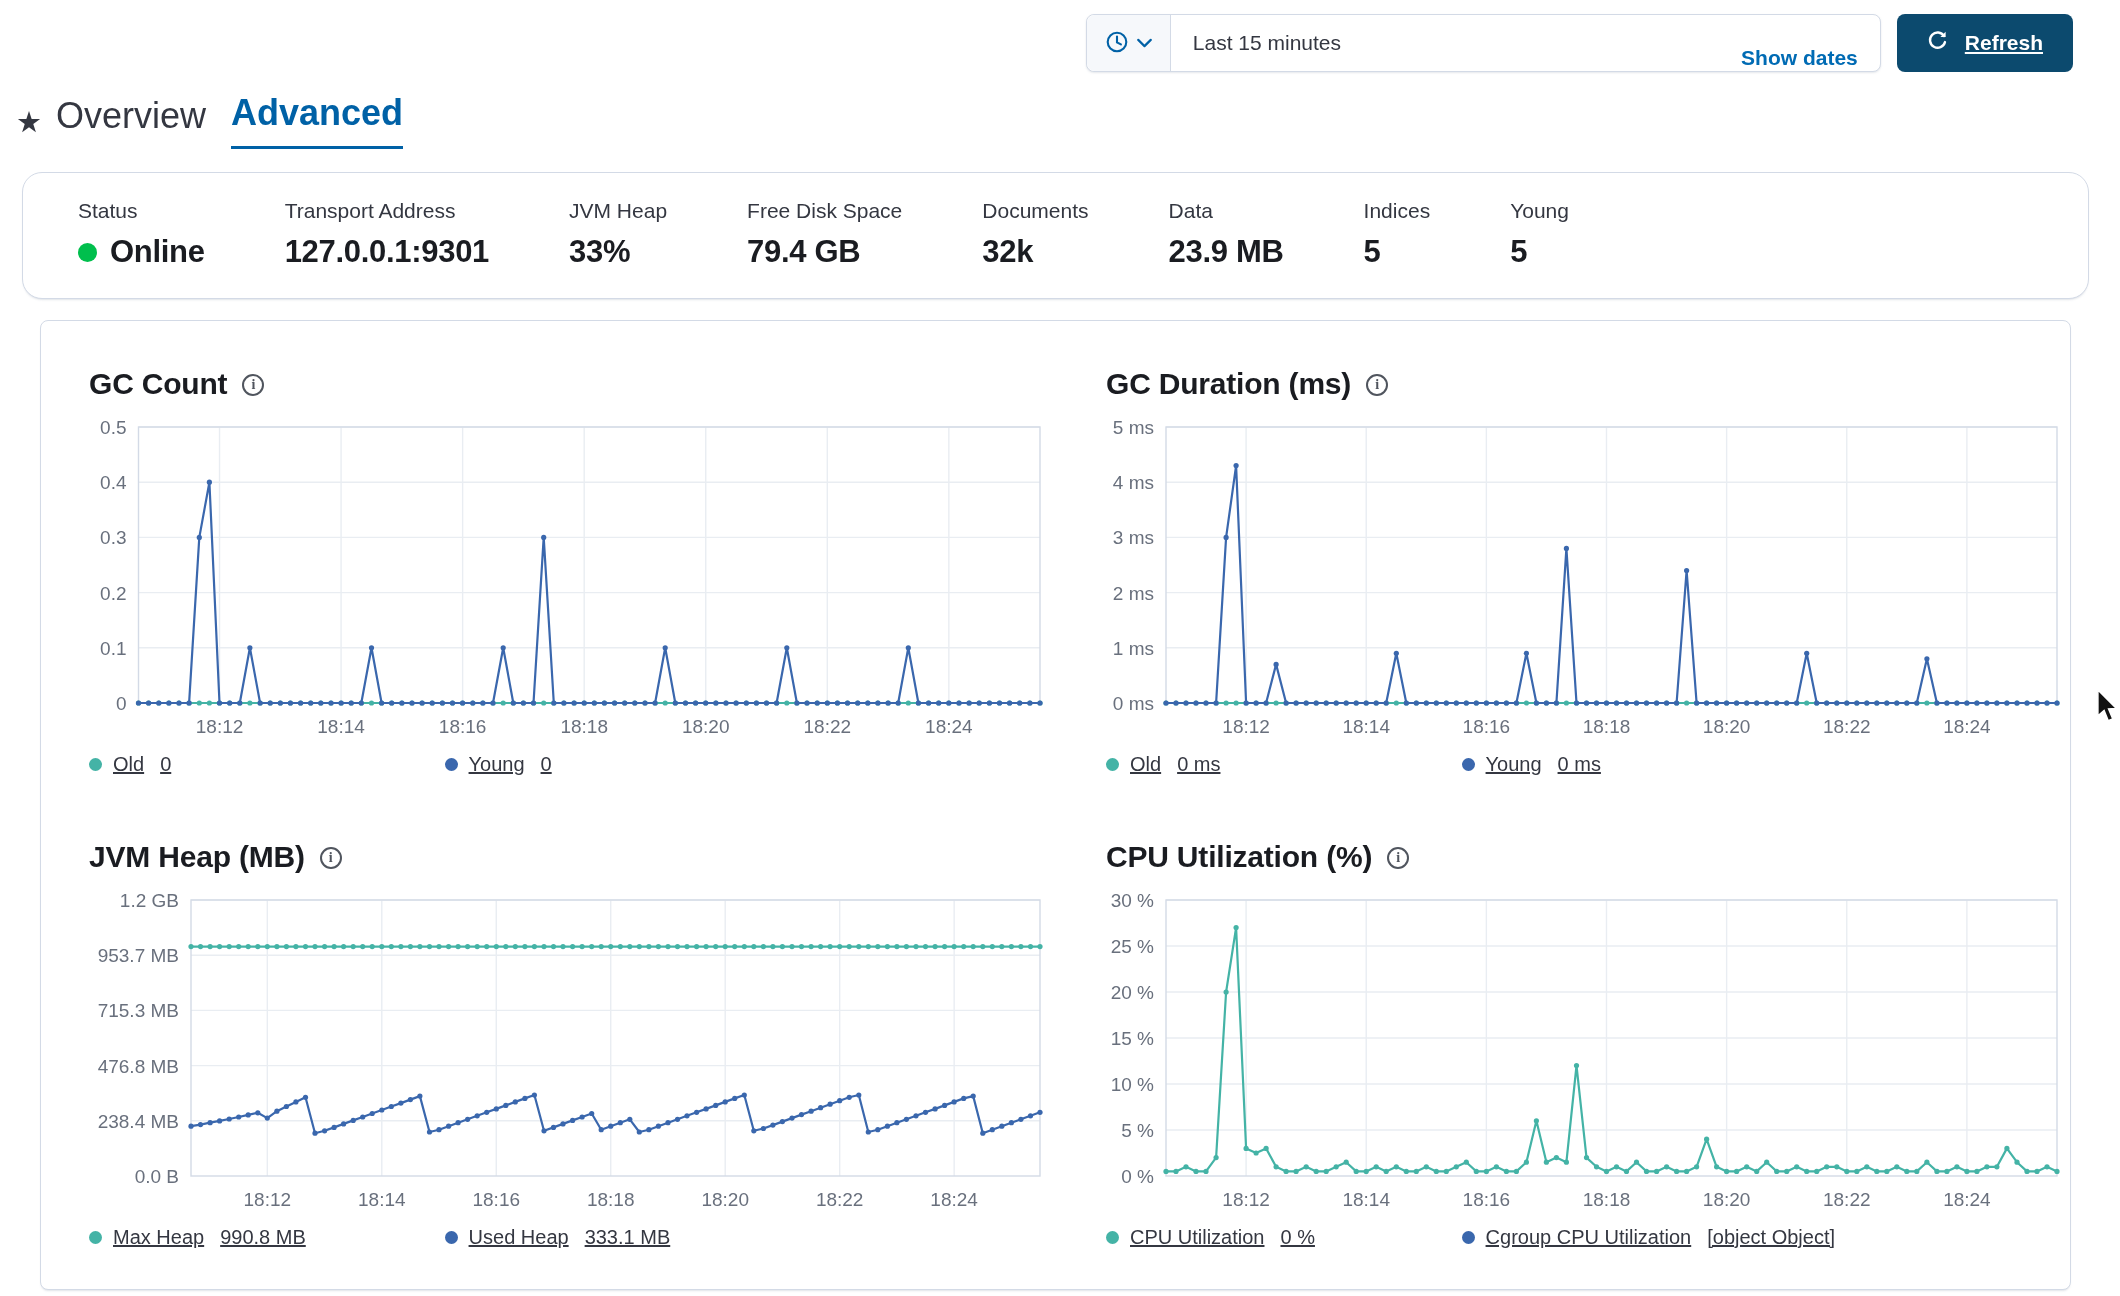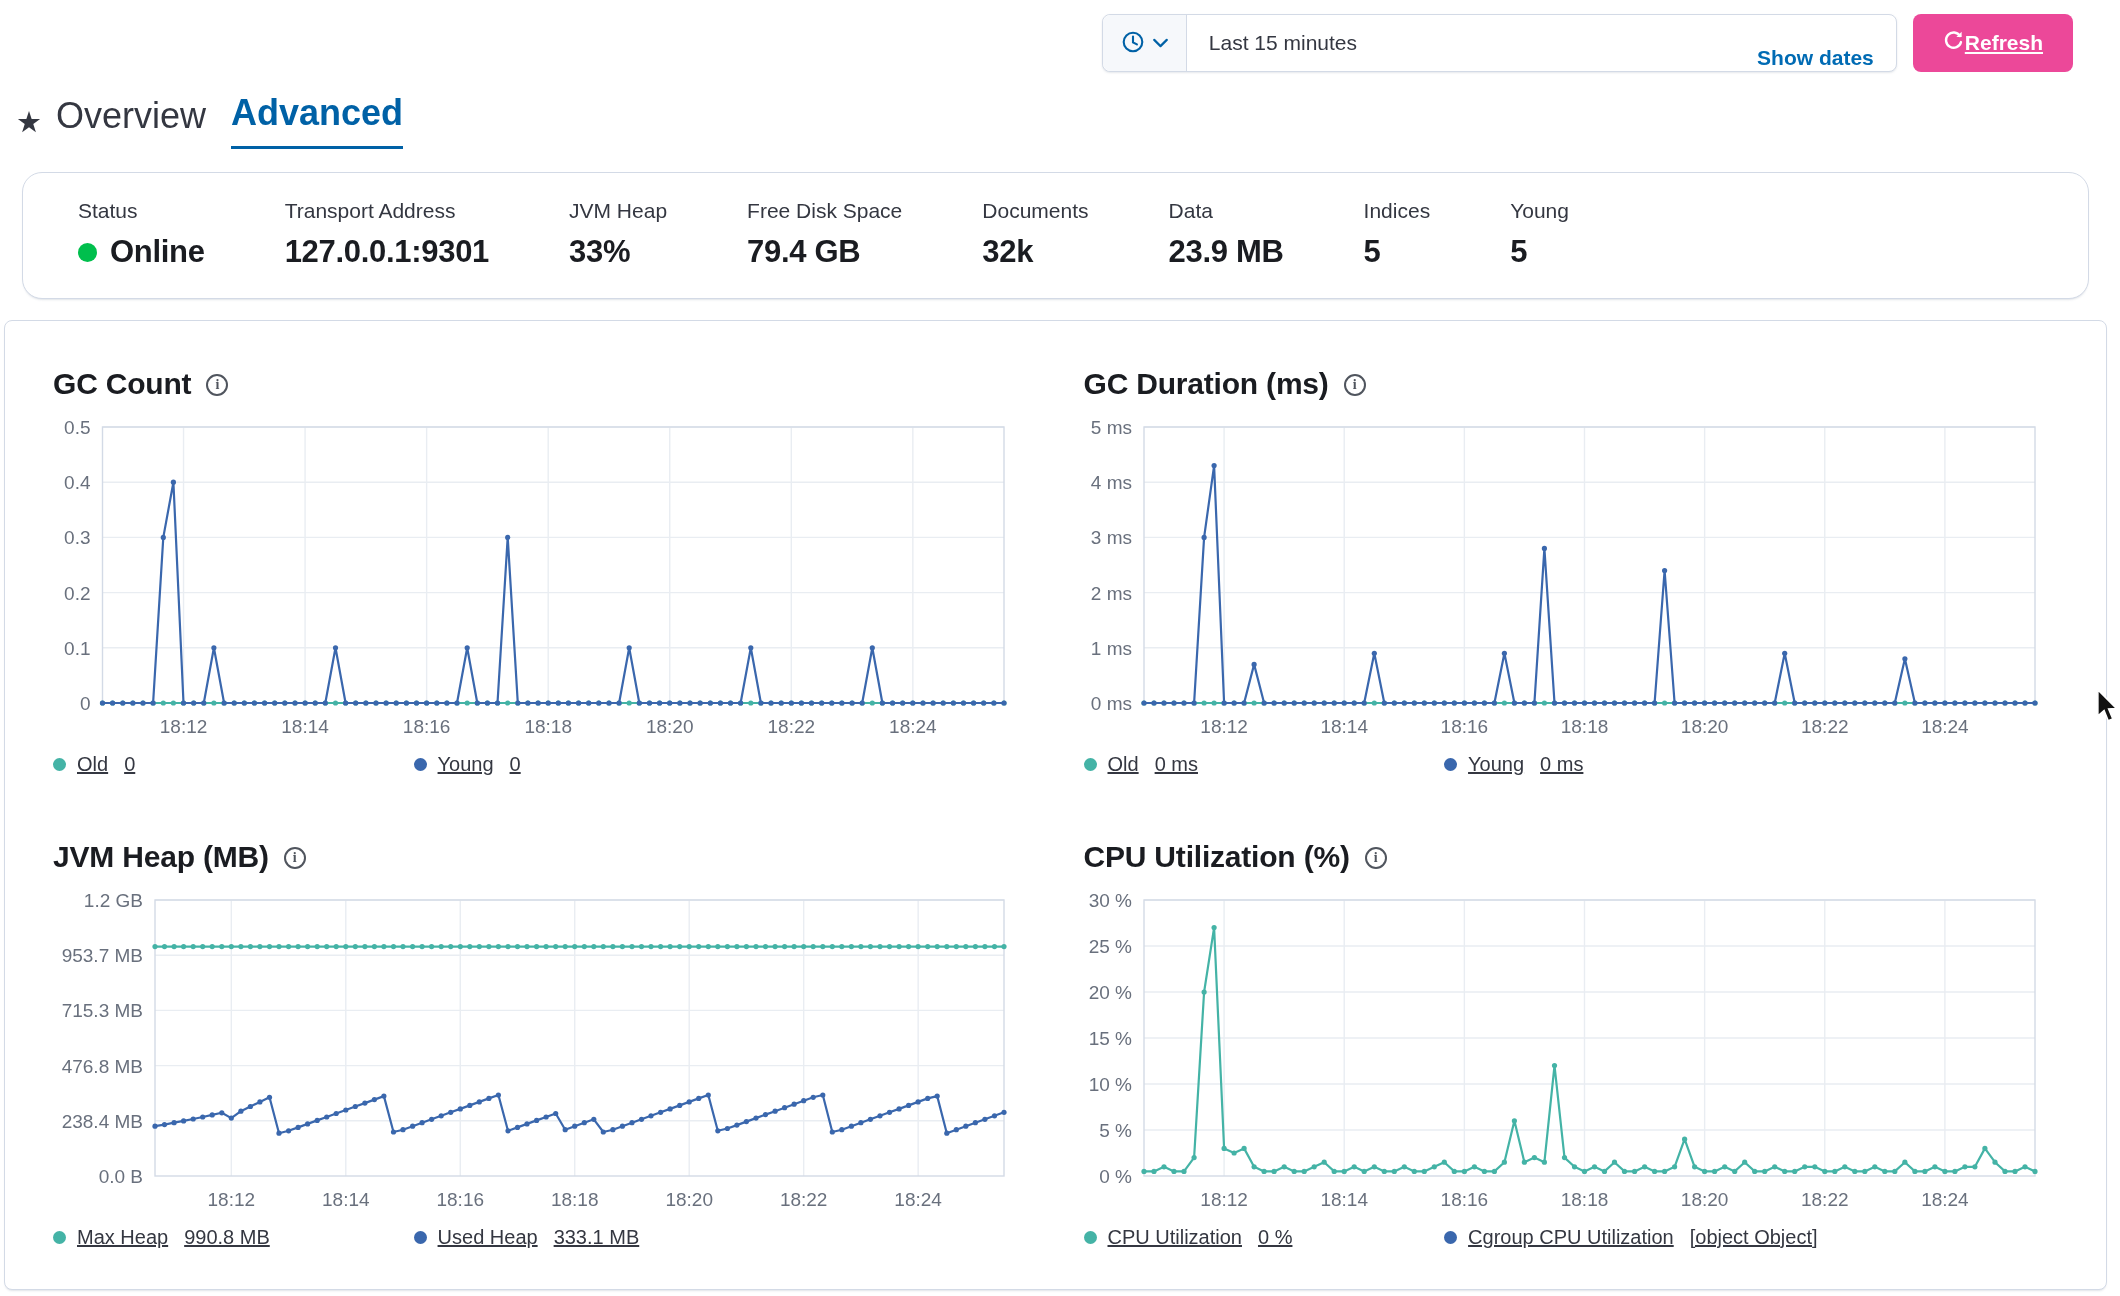--- a/index.html
+++ b/index.html
@@ -26,8 +26,8 @@
   .tp-value { flex:1; padding-left:22px; font-size:21px; color:#343741; cursor:pointer; }
   .tp-showdates { padding-right:22px; font-size:21px; font-weight:600; color:#006BB4; cursor:pointer; text-decoration:none;margin-top:29px; }
   .refresh-btn {
-    display:flex; align-items:center; gap:1px; height:58px; padding:0 30px;
-    background:#ec4899; border:none; border-radius:8px; cursor:pointer;
+    display:flex; align-items:center; gap:17px; height:58px; padding:0 30px;
+    background:#0c4a6e; border:none; border-radius:8px; cursor:pointer;
     color:#fff; font-size:21px; font-weight:600; font-family:inherit;
   }
   .refresh-btn .lbl { text-decoration:underline; }

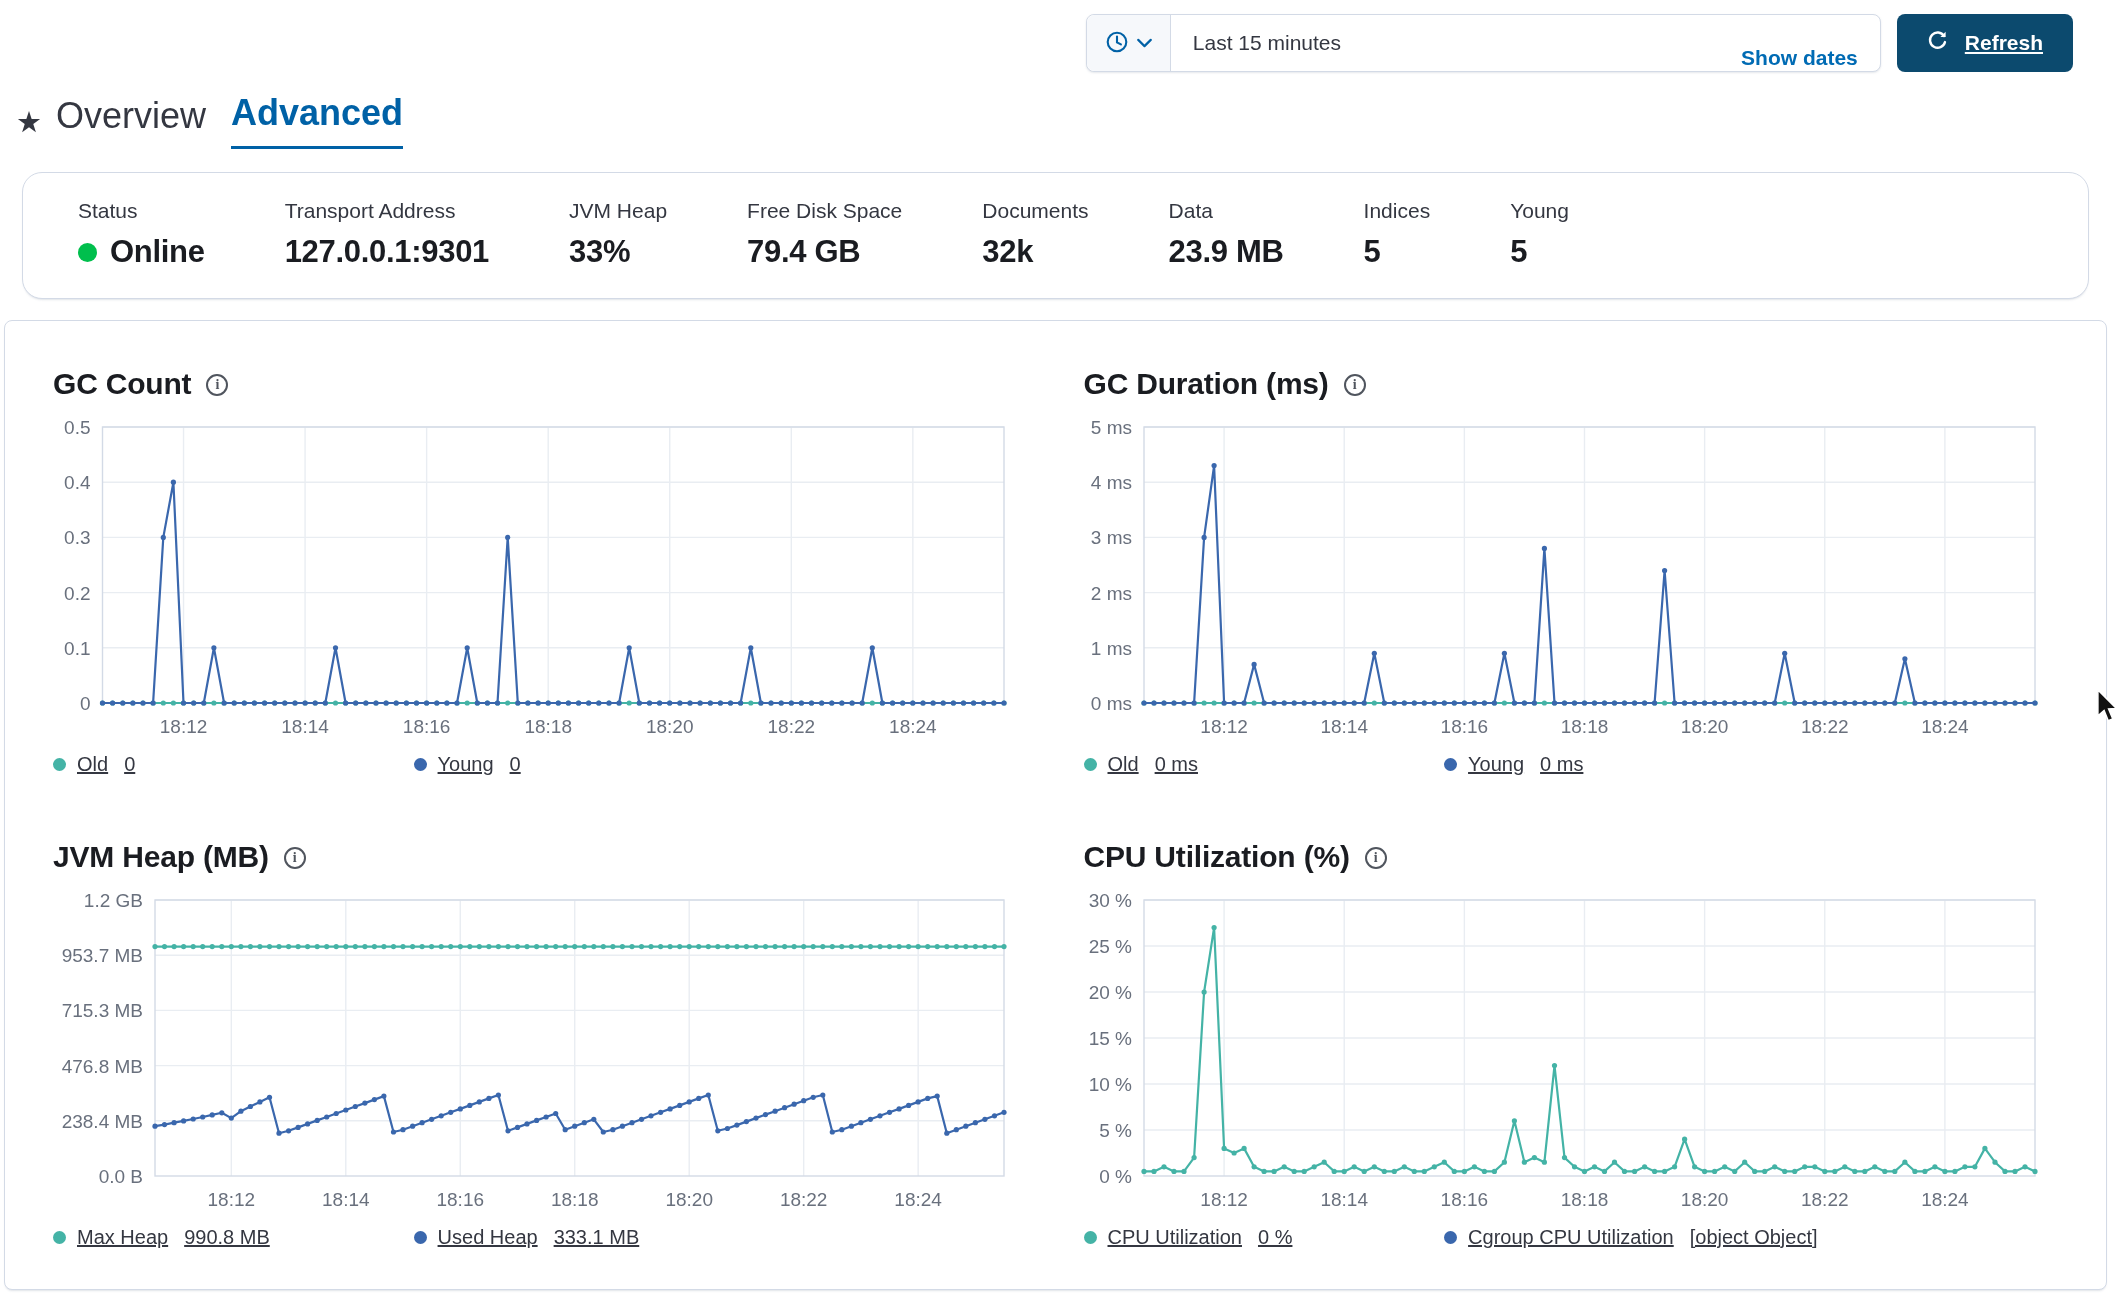--- a/index.html
+++ b/index.html
@@ -51,7 +51,7 @@
 
   
   .main-panel {
-    margin:21px 4px 0; padding:46px 48px 40px;
+    margin:21px 40px 0; padding:46px 48px 40px;
     border:1px solid #d3dae6; border-radius:8px; background:#fff;
     box-shadow:0 2px 2px -1px rgba(152,162,179,0.3);
   }

